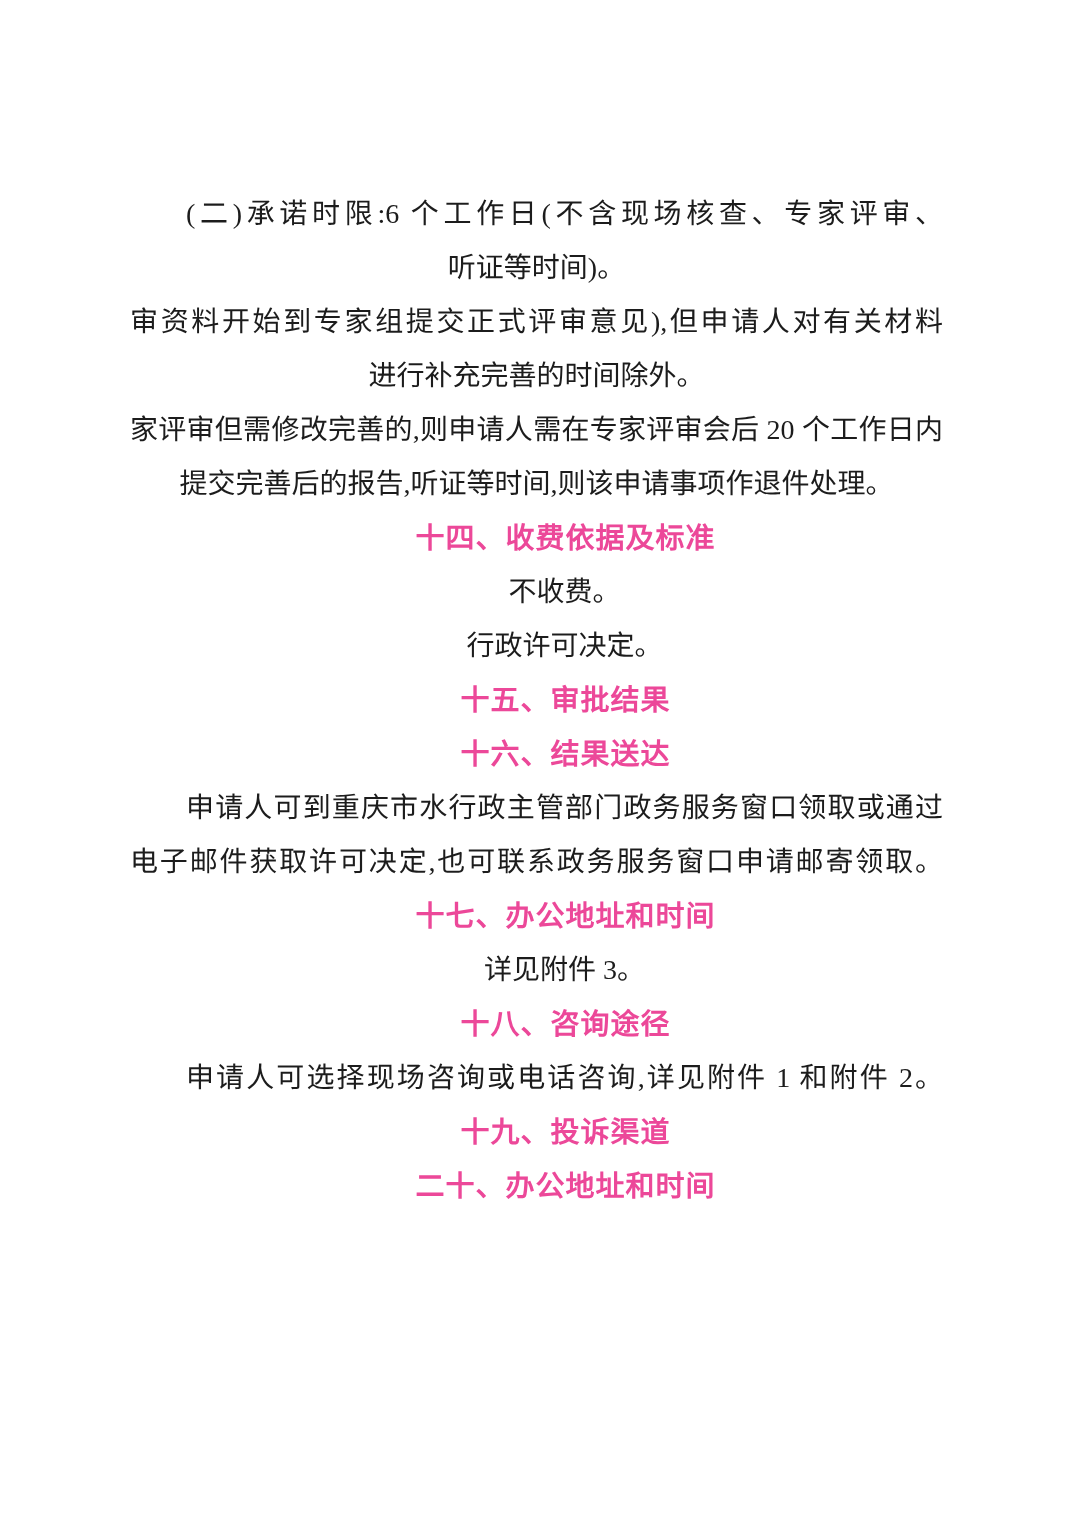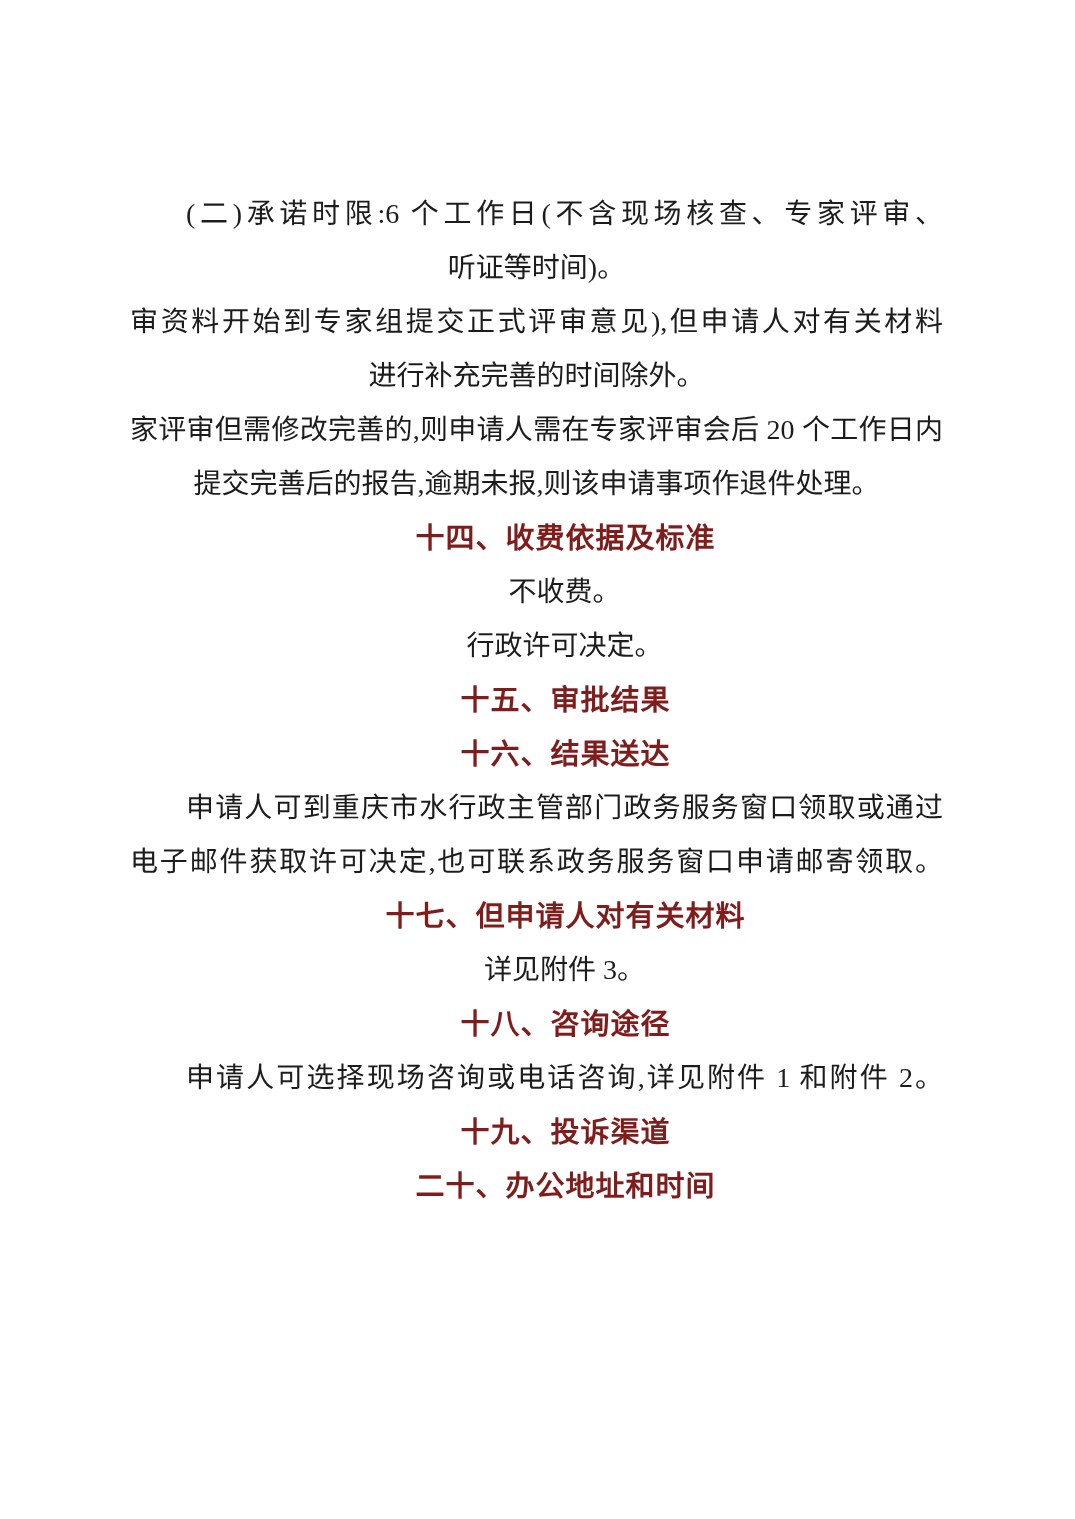--- a/index.html
+++ b/index.html
@@ -70,7 +70,7 @@
       <div class="line body full">审资料开始到专家组提交正式评审意见),但申请人对有关材料</div>
       <div class="line body">进行补充完善的时间除外。</div>
       <div class="line body full">家评审但需修改完善的,则申请人需在专家评审会后 20 个工作日内</div>
-      <div class="line body">提交完善后的报告,逾期未报,则该申请事项作退件处理。</div>
+      <div class="line body">提交完善后的报告,听证等时间,则该申请事项作退件处理。</div>
       <div class="line heading indent">十四、收费依据及标准</div>
       <div class="line body indent">不收费。</div>
       <div class="line body indent">行政许可决定。</div>

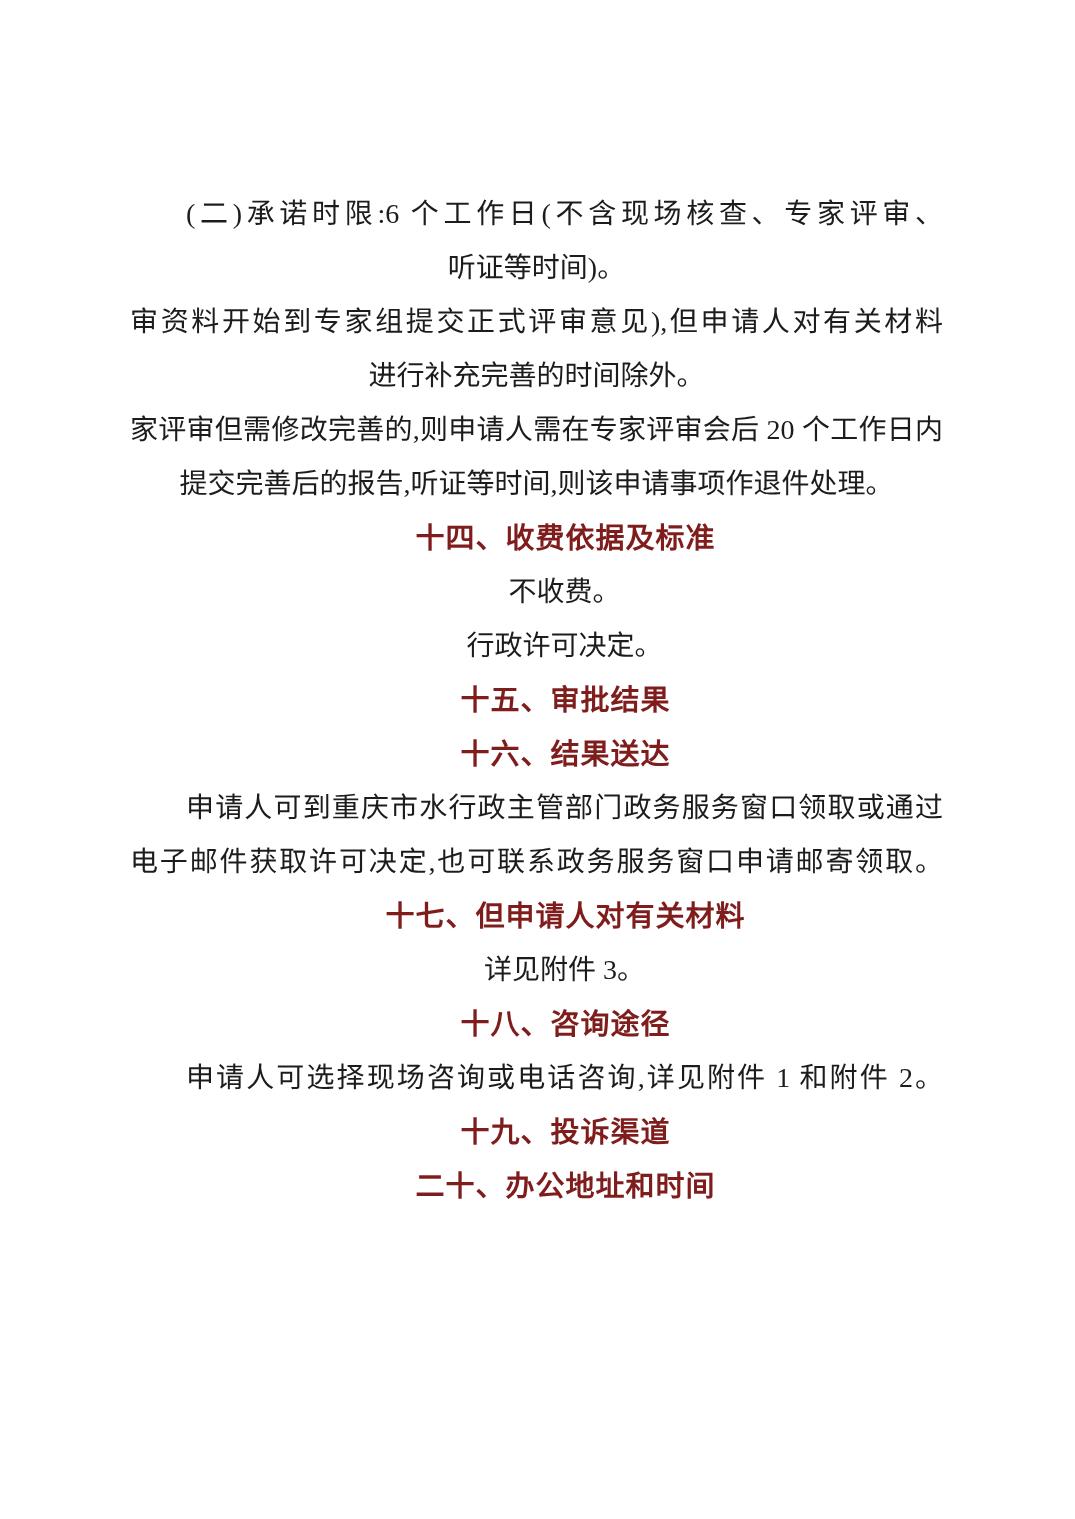--- a/index.html
+++ b/index.html
@@ -43,7 +43,7 @@
     font-family: "Liberation Sans", "DejaVu Sans", sans-serif;
     font-weight: 700;
     font-size: 29px;
-    color: #7f1d1d;
+    color: #ec4899;
     letter-spacing: 1px;
   }
   .footer {

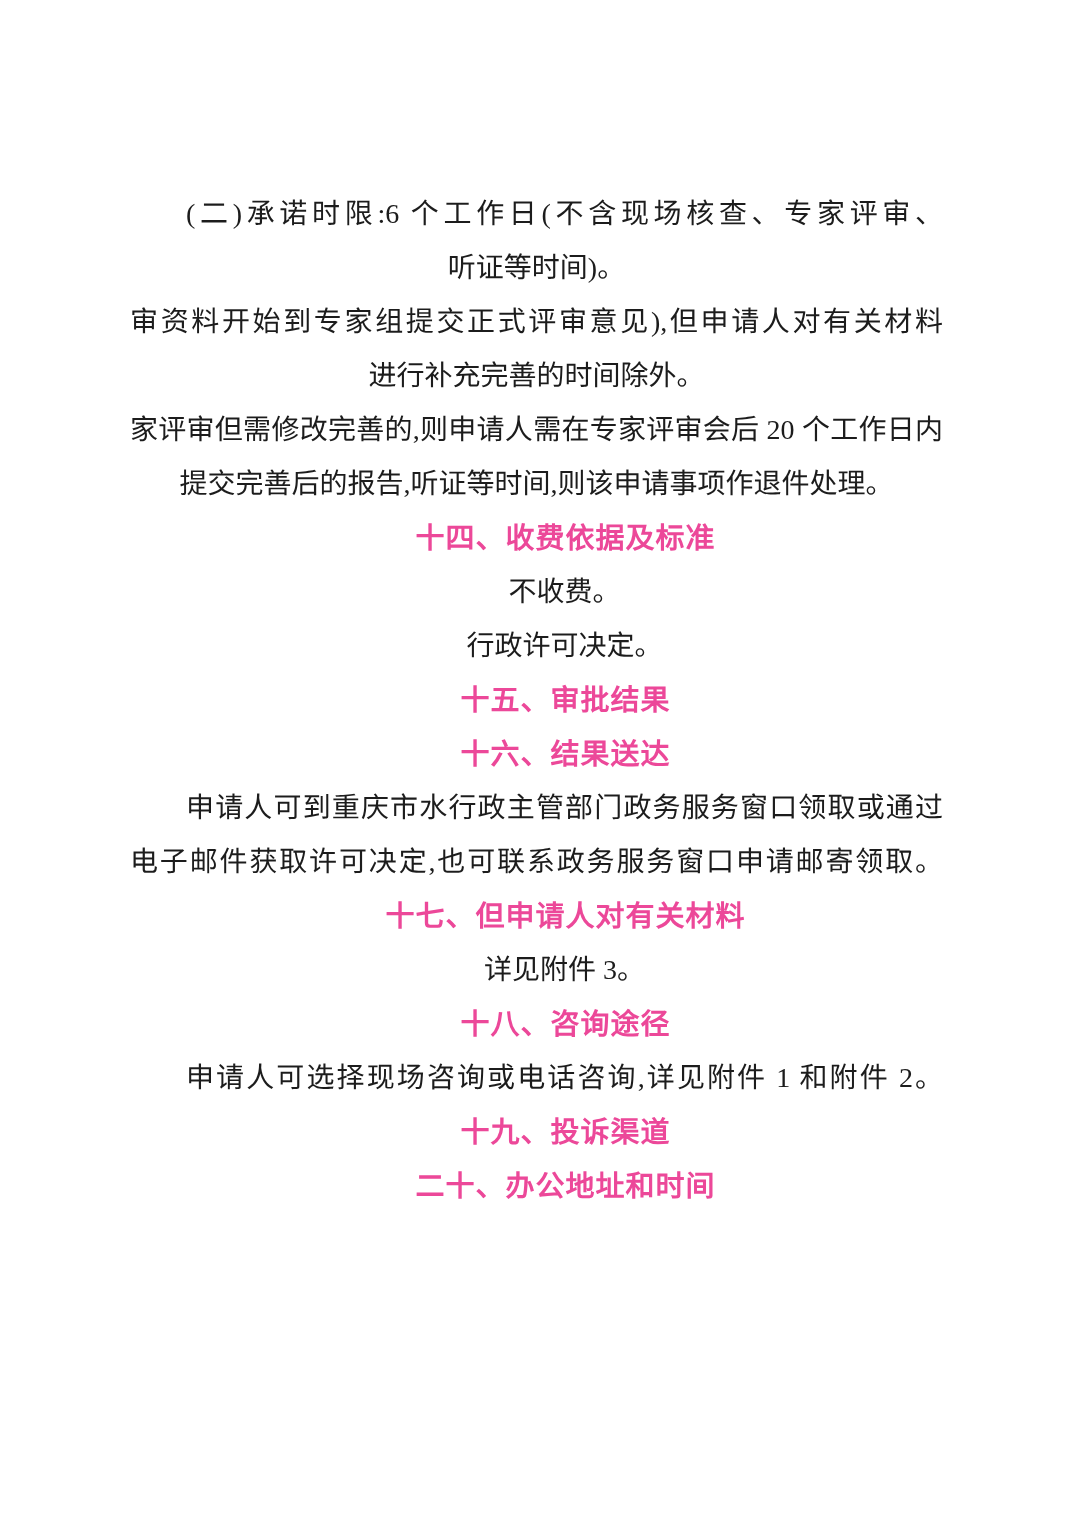--- a/index.html
+++ b/index.html
@@ -78,7 +78,7 @@
       <div class="line heading indent">十六、结果送达</div>
       <div class="line body indent full">申请人可到重庆市水行政主管部门政务服务窗口领取或通过</div>
       <div class="line body full">电子邮件获取许可决定,也可联系政务服务窗口申请邮寄领取。</div>
-      <div class="line heading indent">十七、但申请人对有关材料</div>
+      <div class="line heading indent">十七、办公地址和时间</div>
       <div class="line body indent">详见附件 3。</div>
       <div class="line heading indent">十八、咨询途径</div>
       <div class="line body indent full">申请人可选择现场咨询或电话咨询,详见附件 1 和附件 2。</div>

